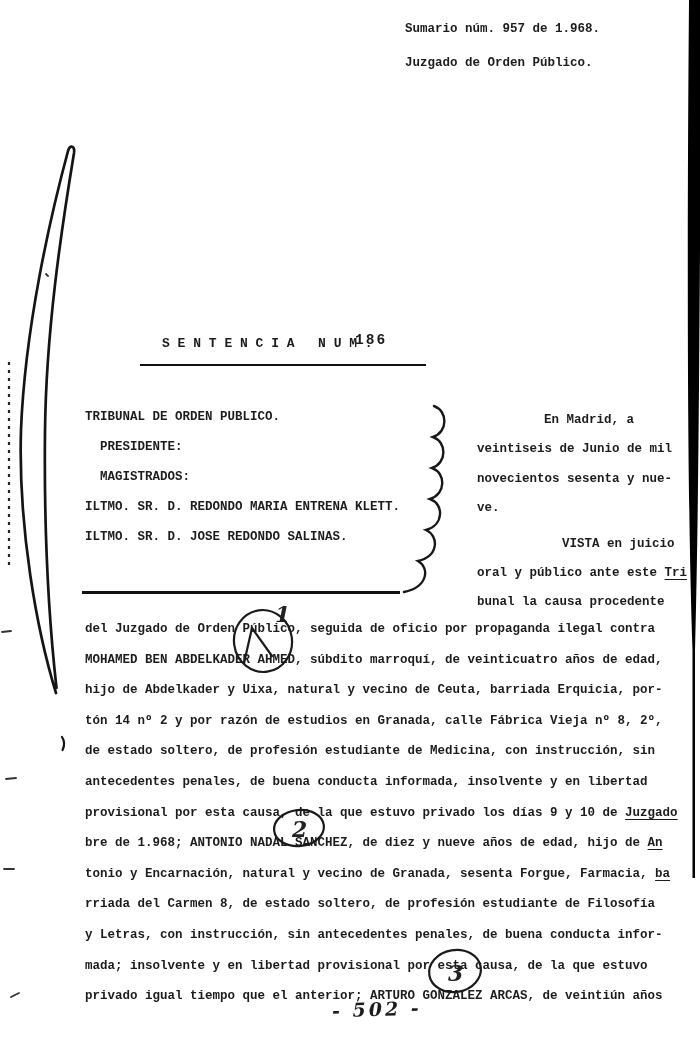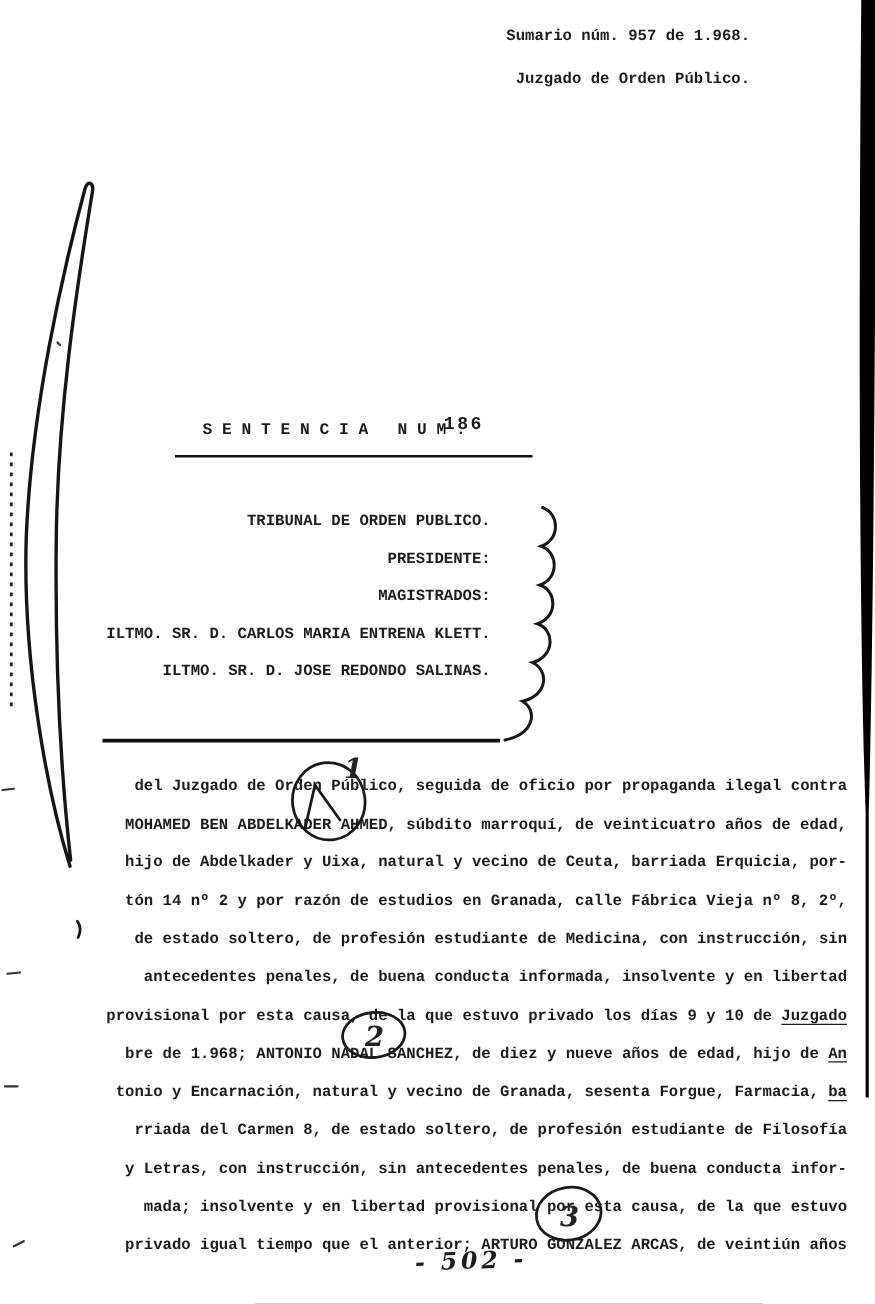--- a/index.html
+++ b/index.html
@@ -13,7 +13,7 @@
     font-weight:bold;
     color:#1c1c1c;
   }
-  .tw{font-size:12.5px;letter-spacing:0;text-align:right;}
+  .tw{font-size:12.5px;letter-spacing:0;}
   .line{white-space:pre;height:30.6px;line-height:30.6px;}
   .u{text-decoration:underline;text-underline-offset:3px;}
   

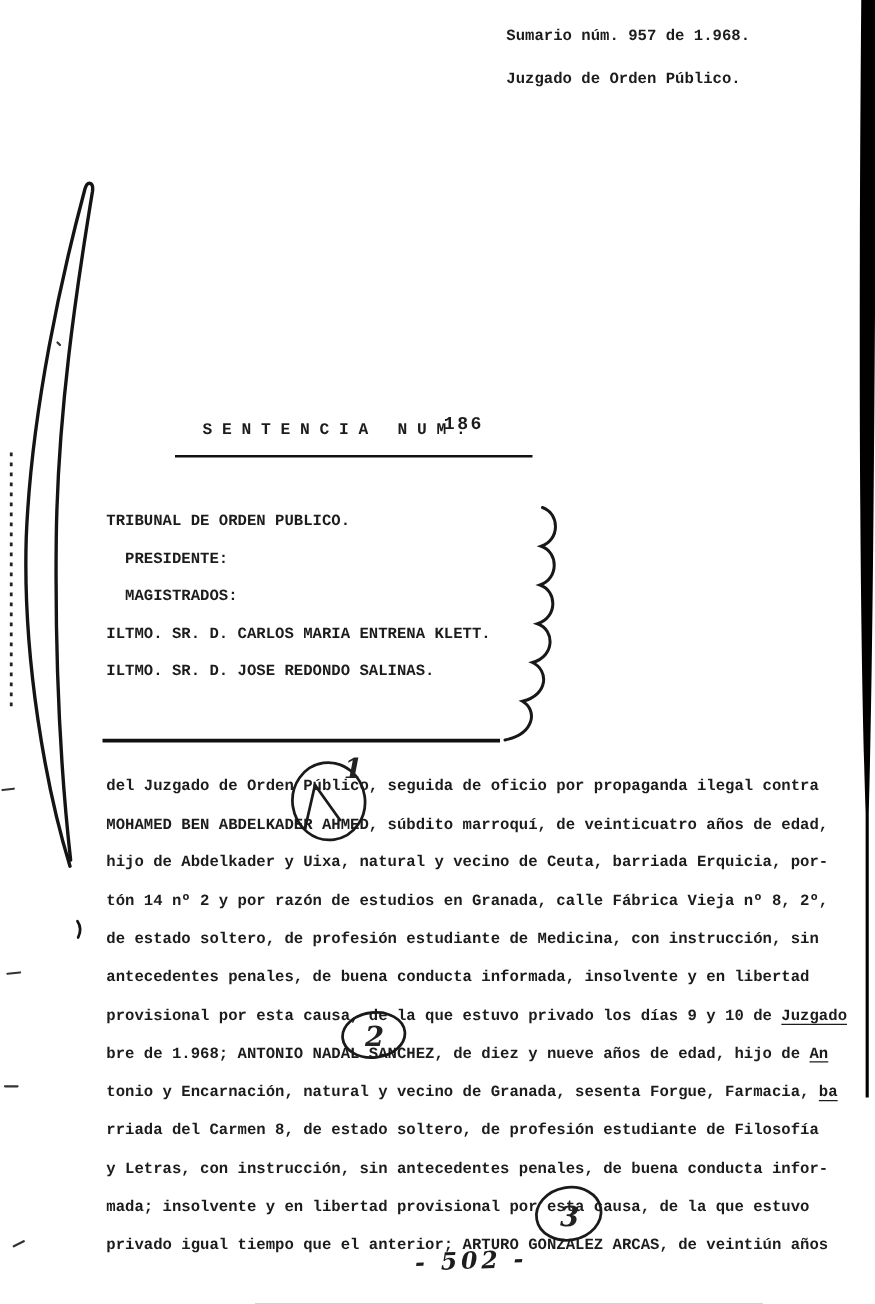--- a/index.html
+++ b/index.html
@@ -71,6 +71,15 @@
   </div>
   <div id="tribunal-rule"></div>
 
+  <div id="date-paragraph" class="tw">
+    <div class="line indent-a">En Madrid, a</div>
+    <div class="line">veintiseis de Junio de mil</div>
+    <div class="line">novecientos sesenta y nue-</div>
+    <div class="line">ve.</div>
+    <div class="line indent-b">VISTA en juicio</div>
+    <div class="line"><span>oral y público ante este </span><span class="u">Tri</span></div>
+    <div class="line">bunal la causa procedente</div>
+  </div>
 
   <div id="body-paragraph" class="tw">
     <div class="line">del Juzgado de Orden Público, seguida de oficio por propaganda ilegal contra</div>

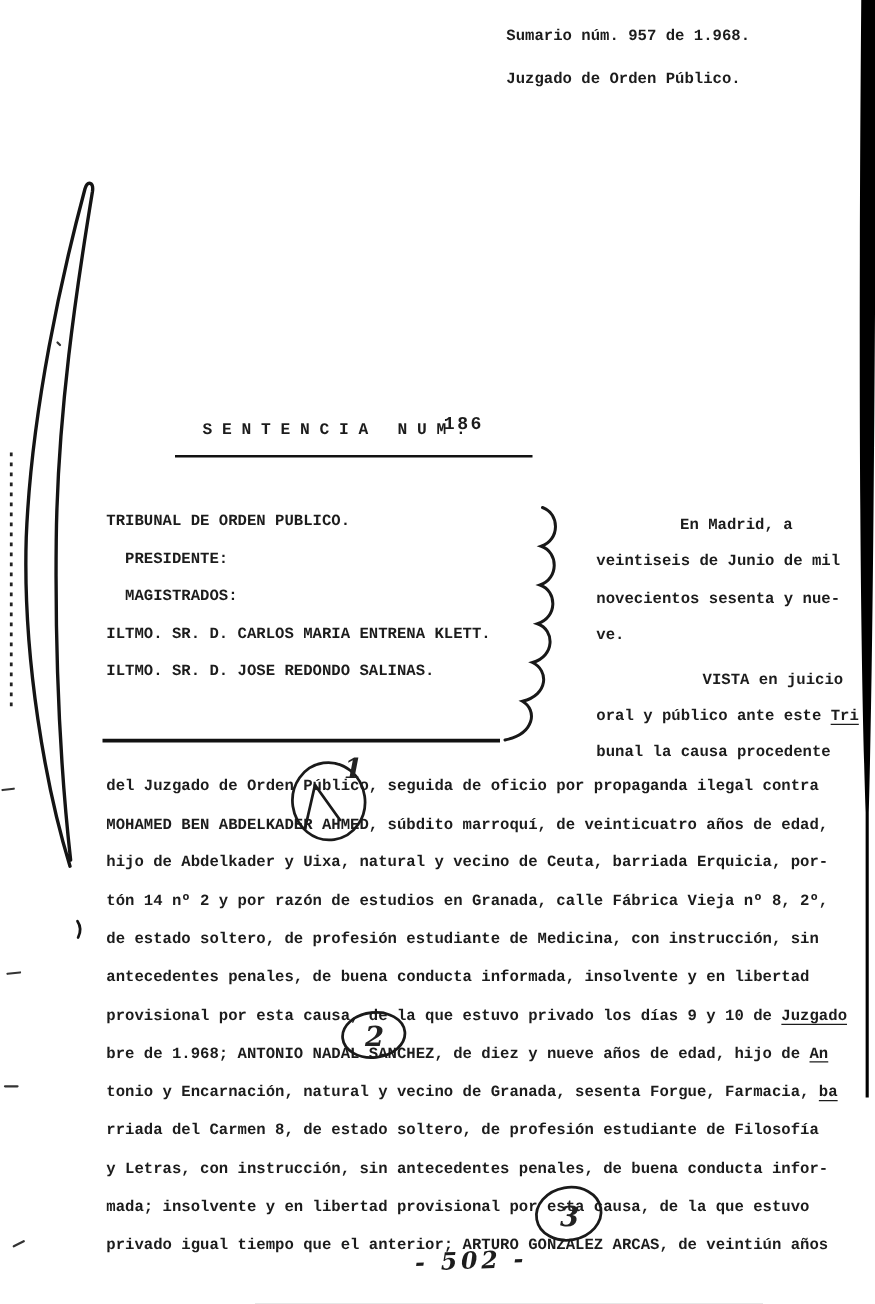--- a/index.html
+++ b/index.html
@@ -66,7 +66,7 @@
     <div class="line">TRIBUNAL DE ORDEN PUBLICO.</div>
     <div class="line indent">PRESIDENTE:</div>
     <div class="line indent">MAGISTRADOS:</div>
-    <div class="line">ILTMO. SR. D. CARLOS MARIA ENTRENA KLETT.</div>
+    <div class="line">ILTMO. SR. D. REDONDO MARIA ENTRENA KLETT.</div>
     <div class="line">ILTMO. SR. D. JOSE REDONDO SALINAS.</div>
   </div>
   <div id="tribunal-rule"></div>

